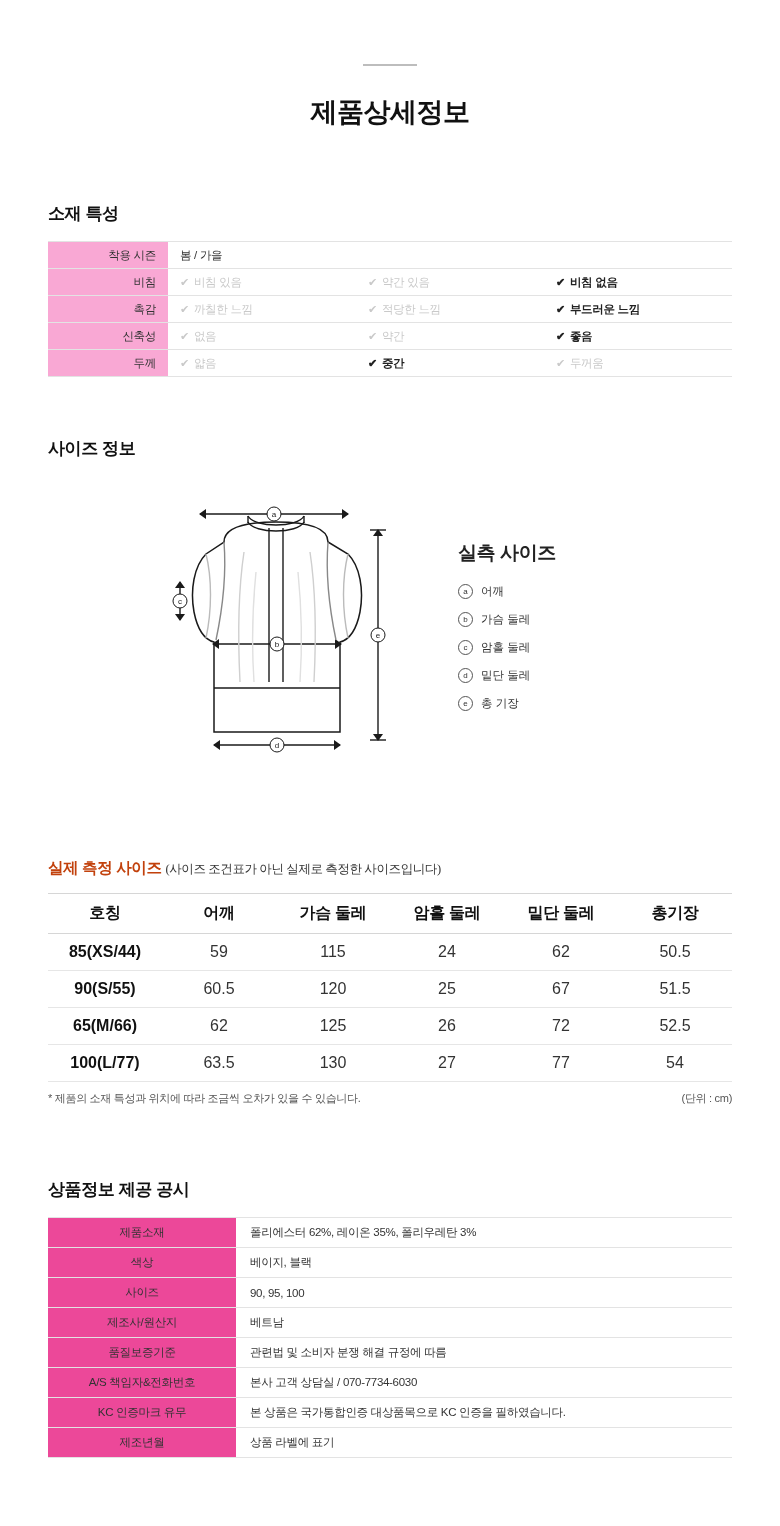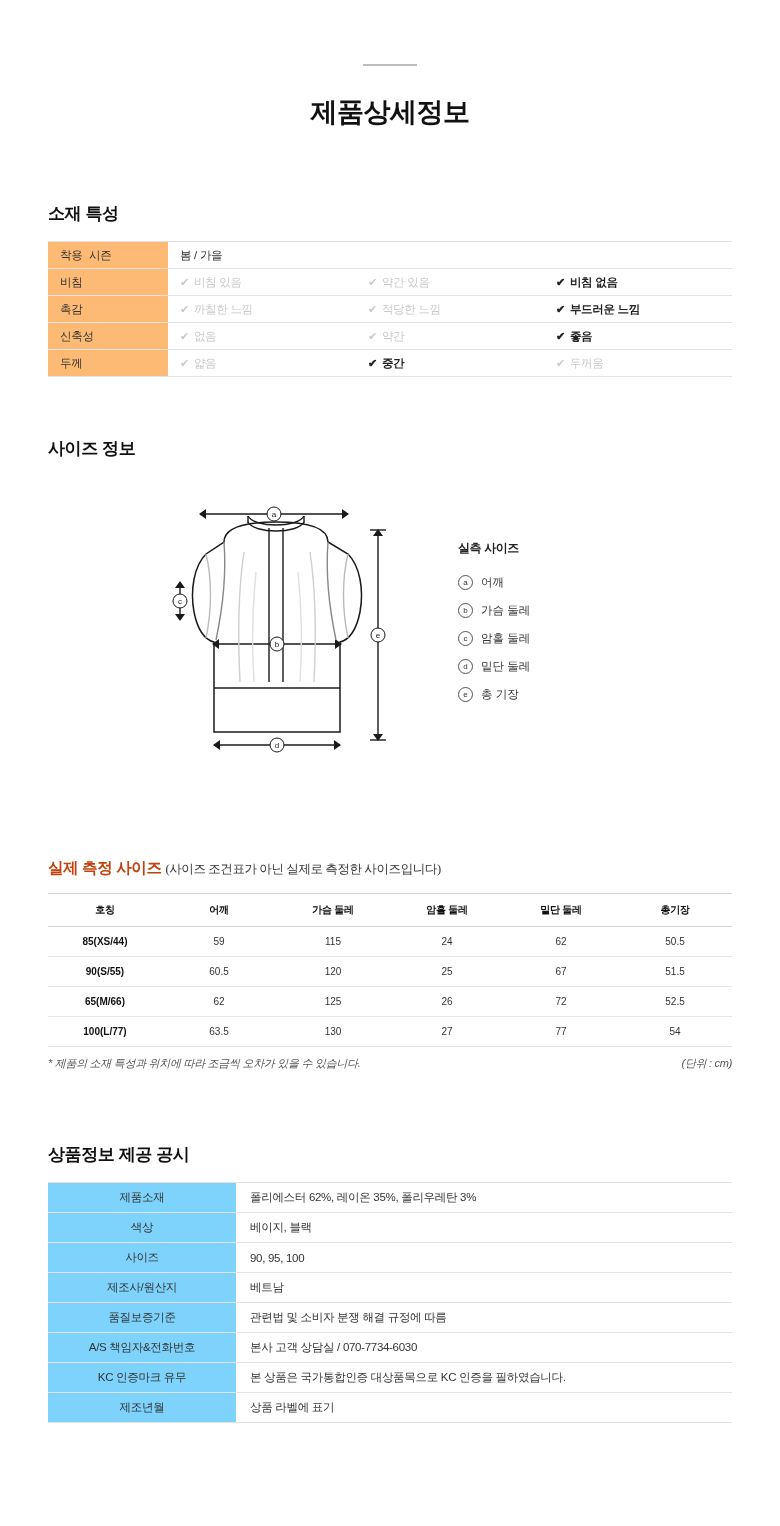--- a/index.html
+++ b/index.html
@@ -73,11 +73,10 @@
   }
   table.mat td.th {
     width: 96px;
-    background: #fdba74;
-    text-align: left;
+    background: #f9a8d4;
+    text-align: right;
     font-weight: normal;
     color: #333333;
-    font-family: Liberation Mono, monospace;
   }
   table.mat td.val { color: #333333; }
   .opt {

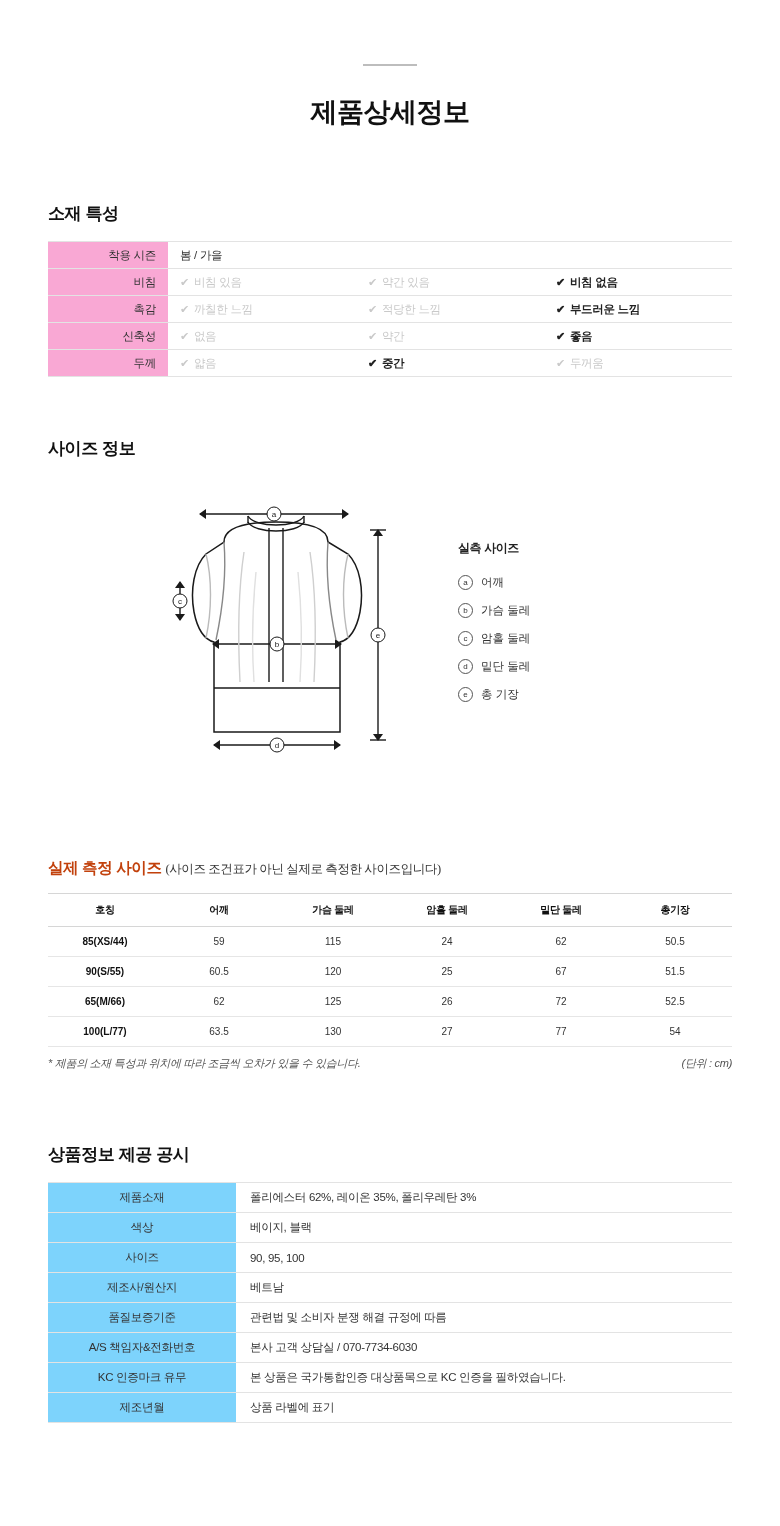--- a/index.html
+++ b/index.html
@@ -108,7 +108,7 @@
     color: #222222;
   }
   .legend-title {
-    font-size: 12px;
+    font-size: 19px;
     font-weight: bold;
     margin-bottom: 18px;
     letter-spacing: -0.4px;

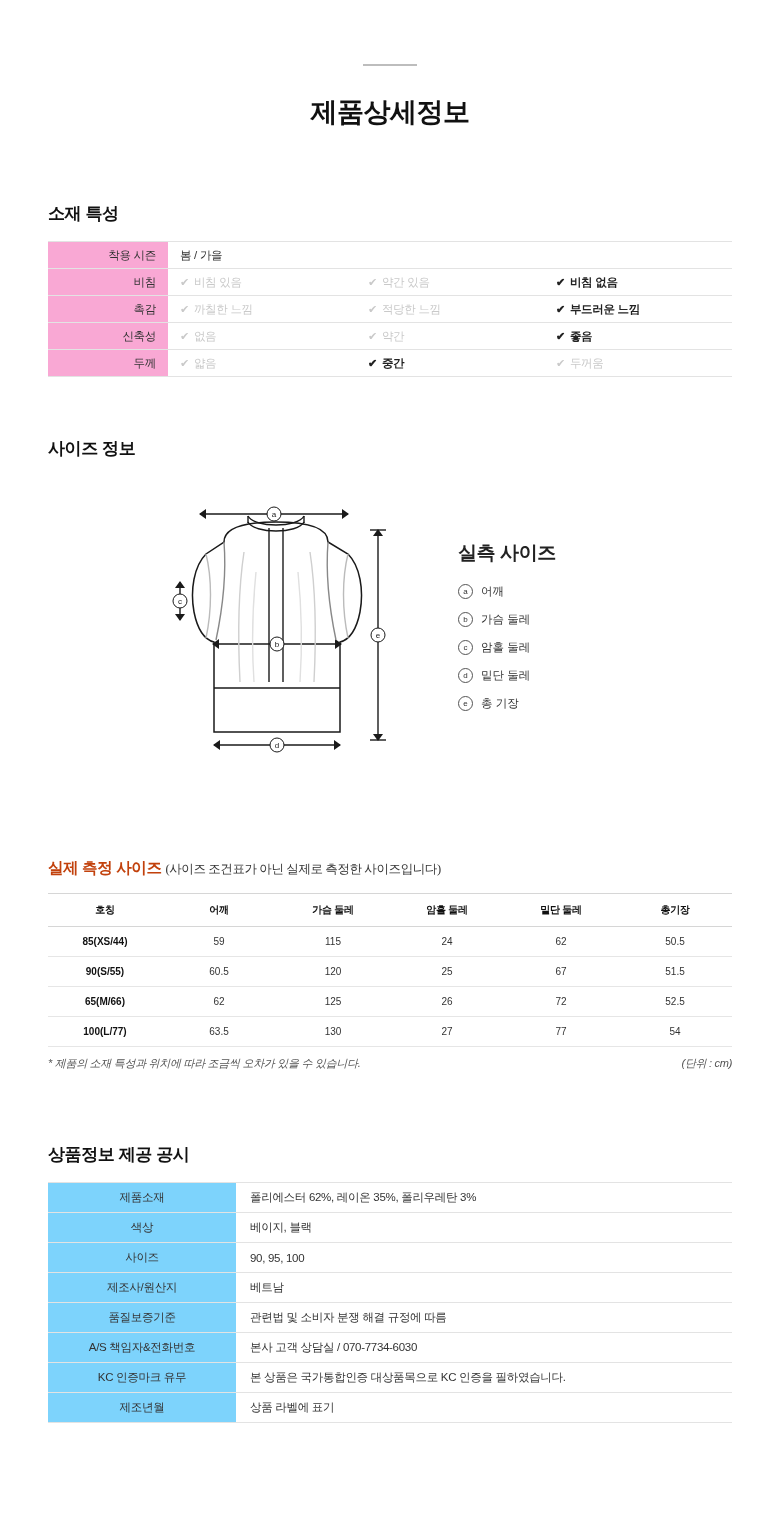--- a/index.html
+++ b/index.html
@@ -153,7 +153,7 @@
     width: 100%;
     border-collapse: collapse;
     table-layout: fixed;
-    font-size: 10px;
+    font-size: 16px;
     text-align: center;
   }
   table.meas th {

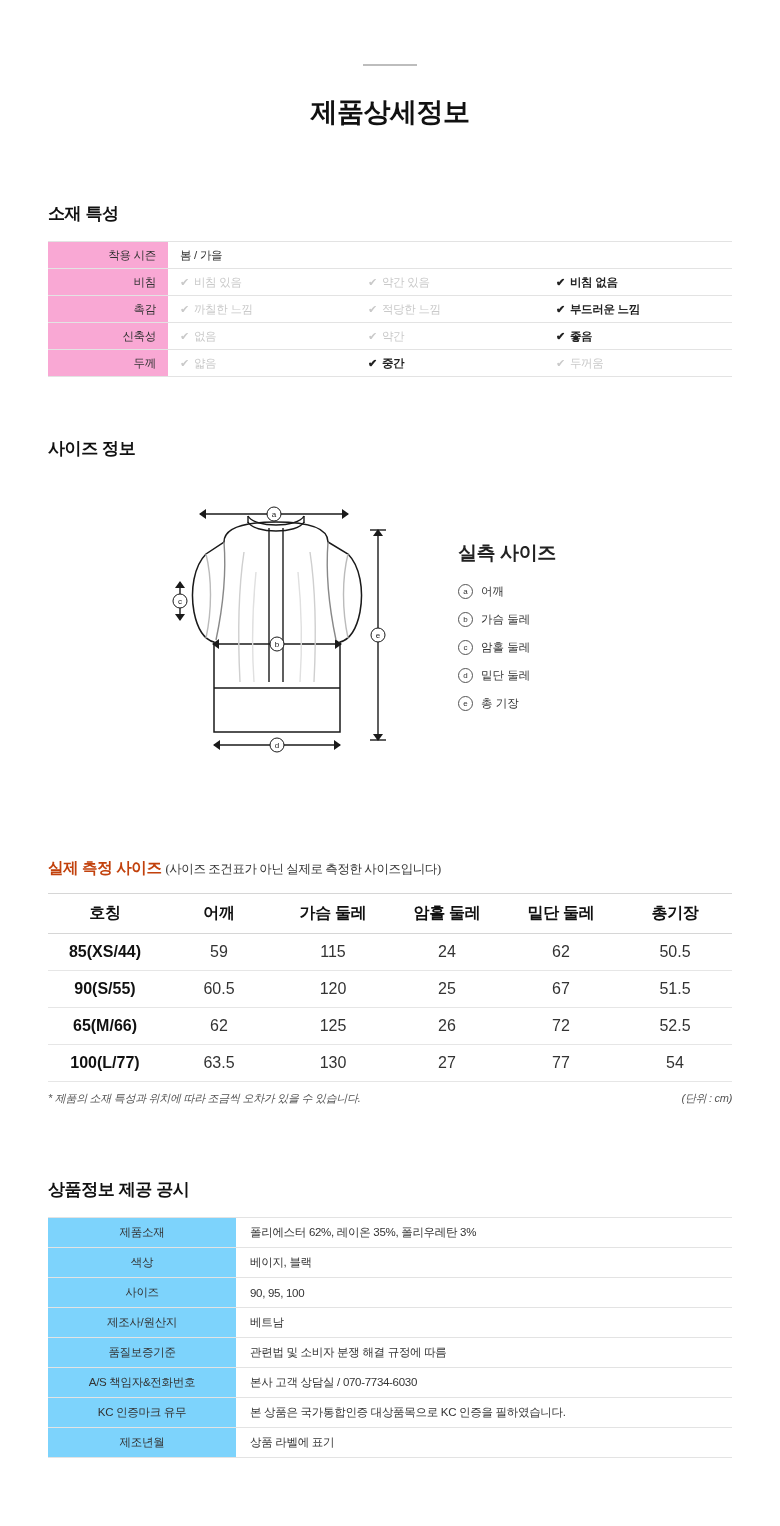--- a/index.html
+++ b/index.html
@@ -178,7 +178,6 @@
     font-size: 11px;
     color: #555555;
     letter-spacing: -0.3px;
-    font-style: italic;
   }
 
   

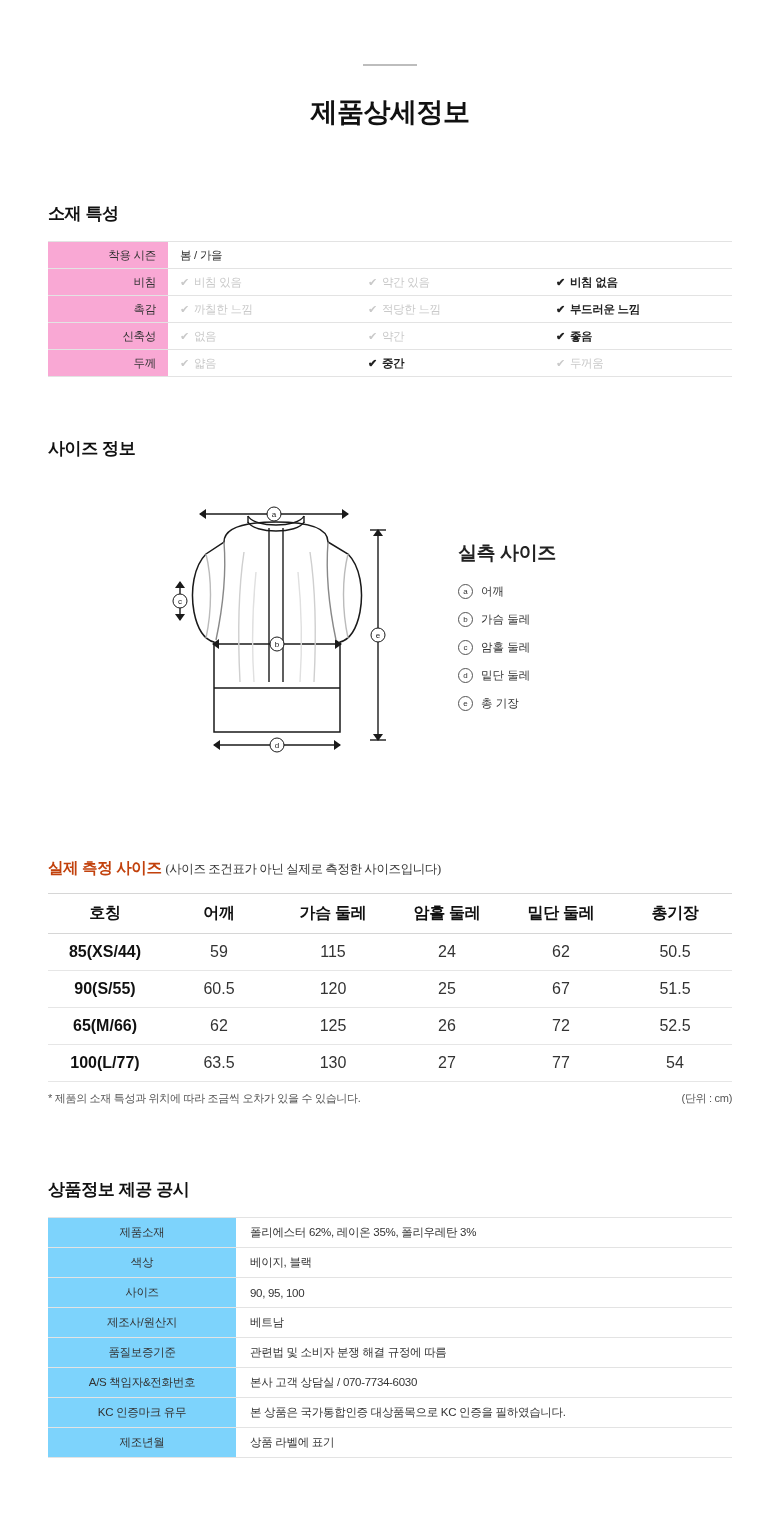--- a/index.html
+++ b/index.html
@@ -198,7 +198,7 @@
   }
   table.notice td.th {
     width: 160px;
-    background: #7dd3fc;
+    background: #ec4899;
     text-align: center;
   }
   .bottom-pad { height: 70px; }

